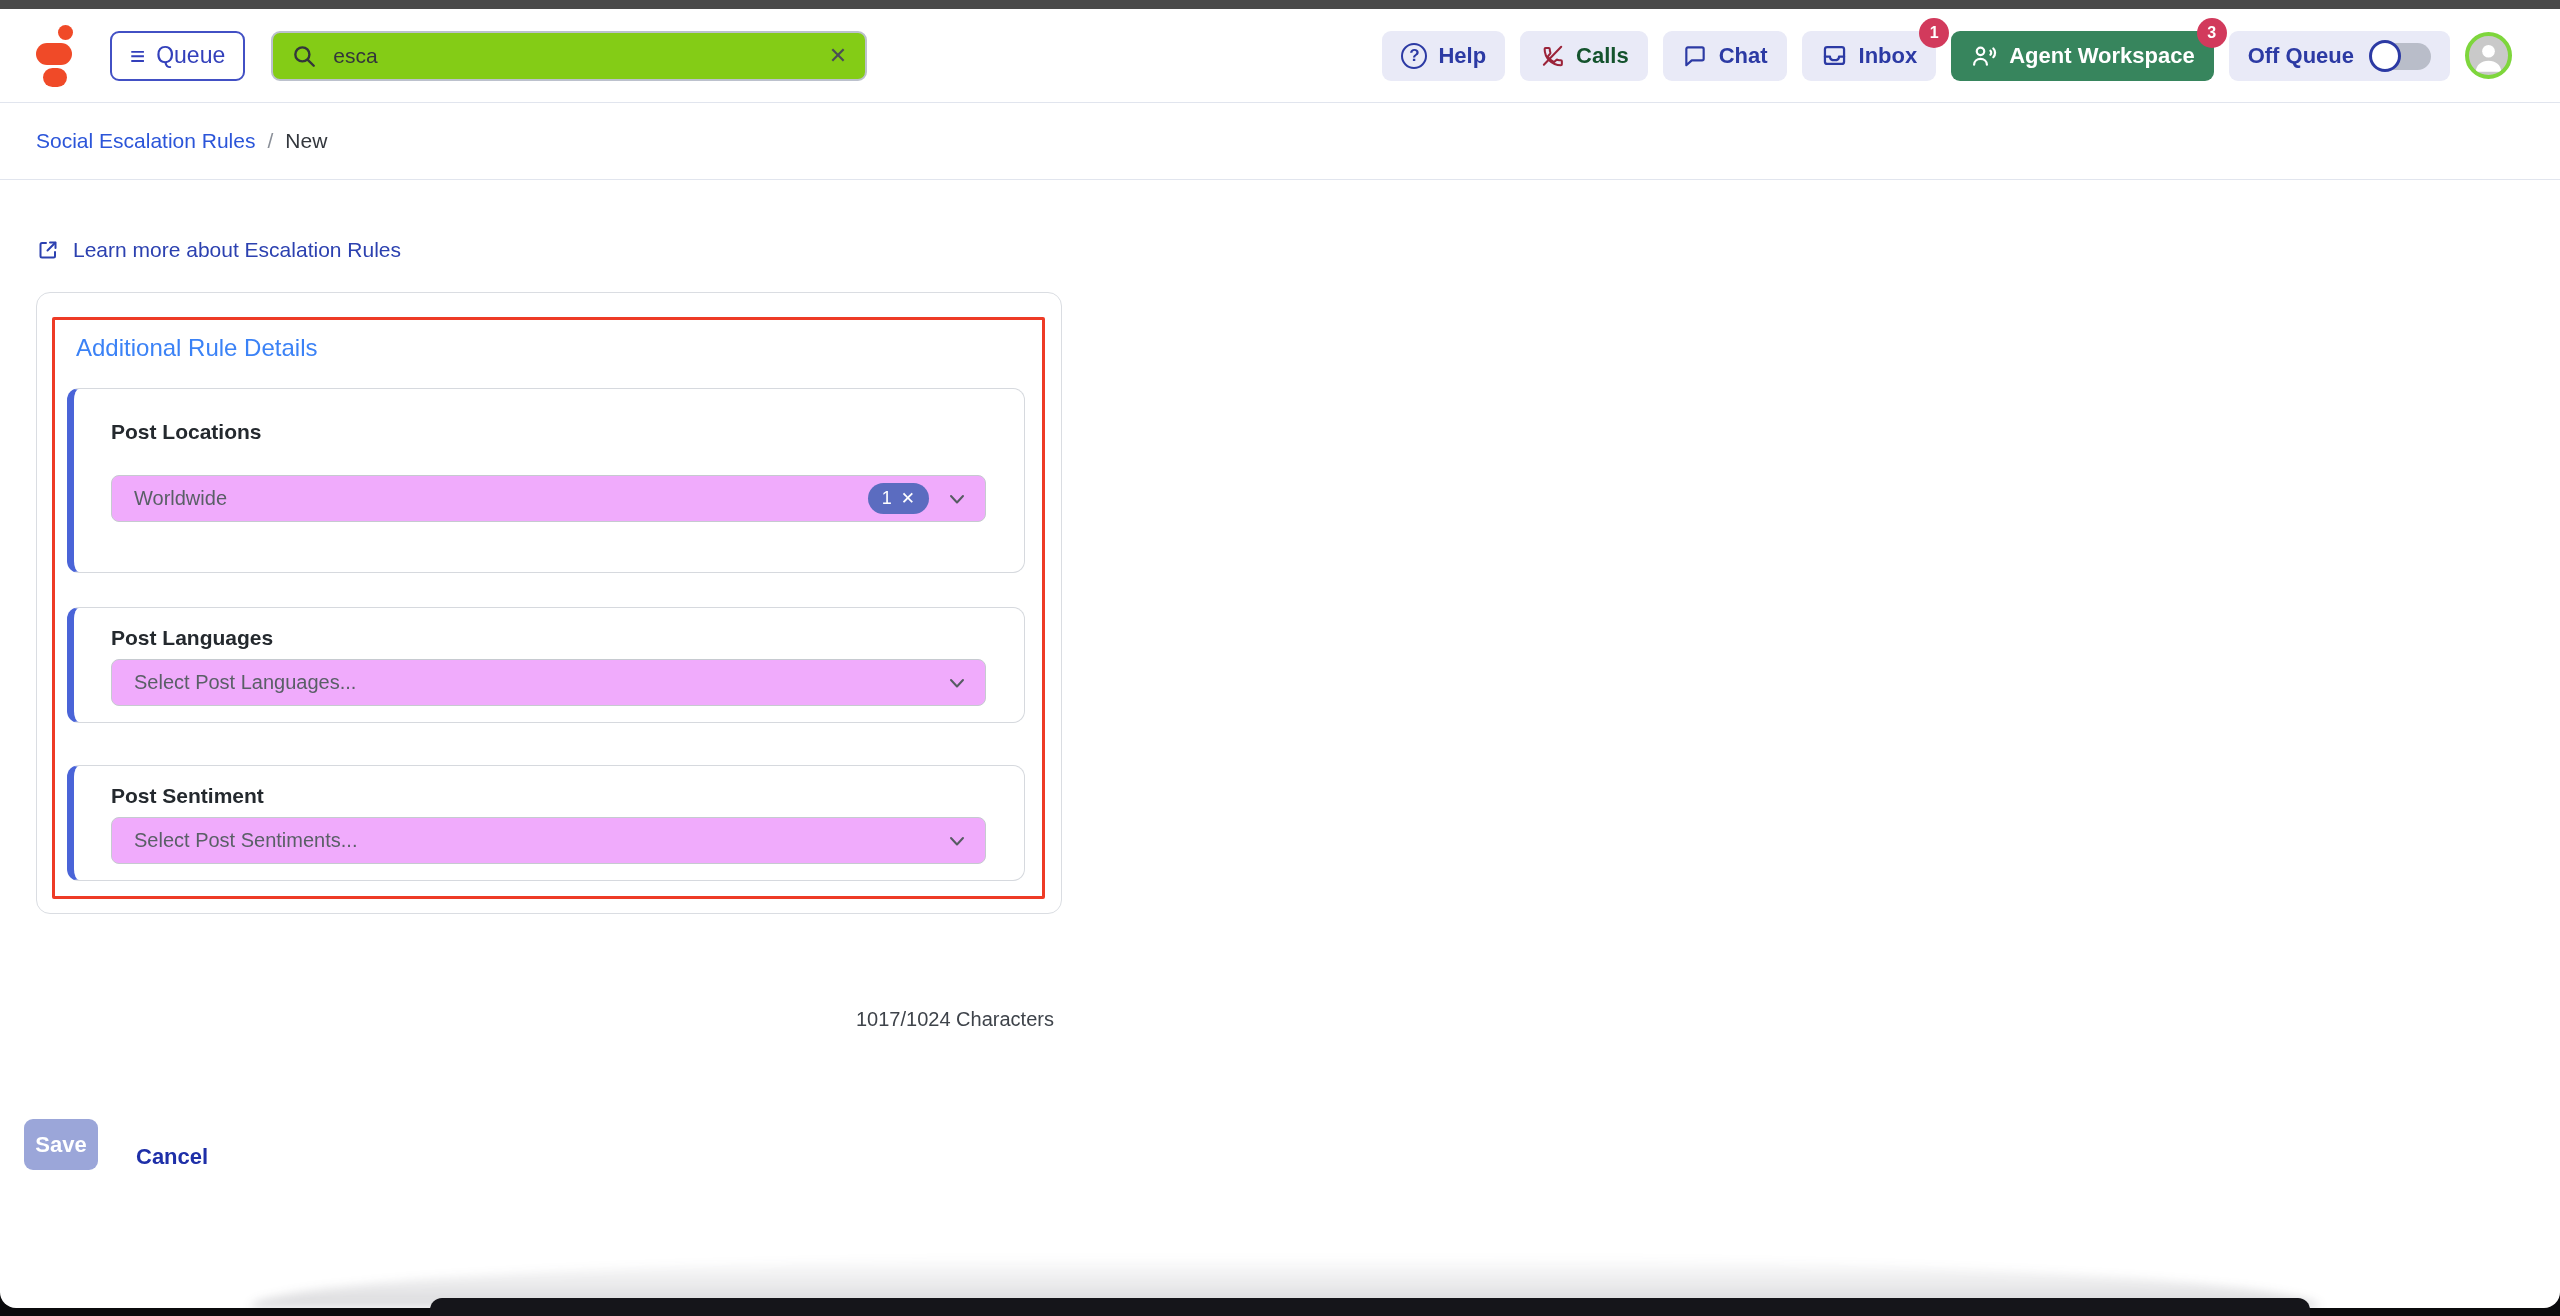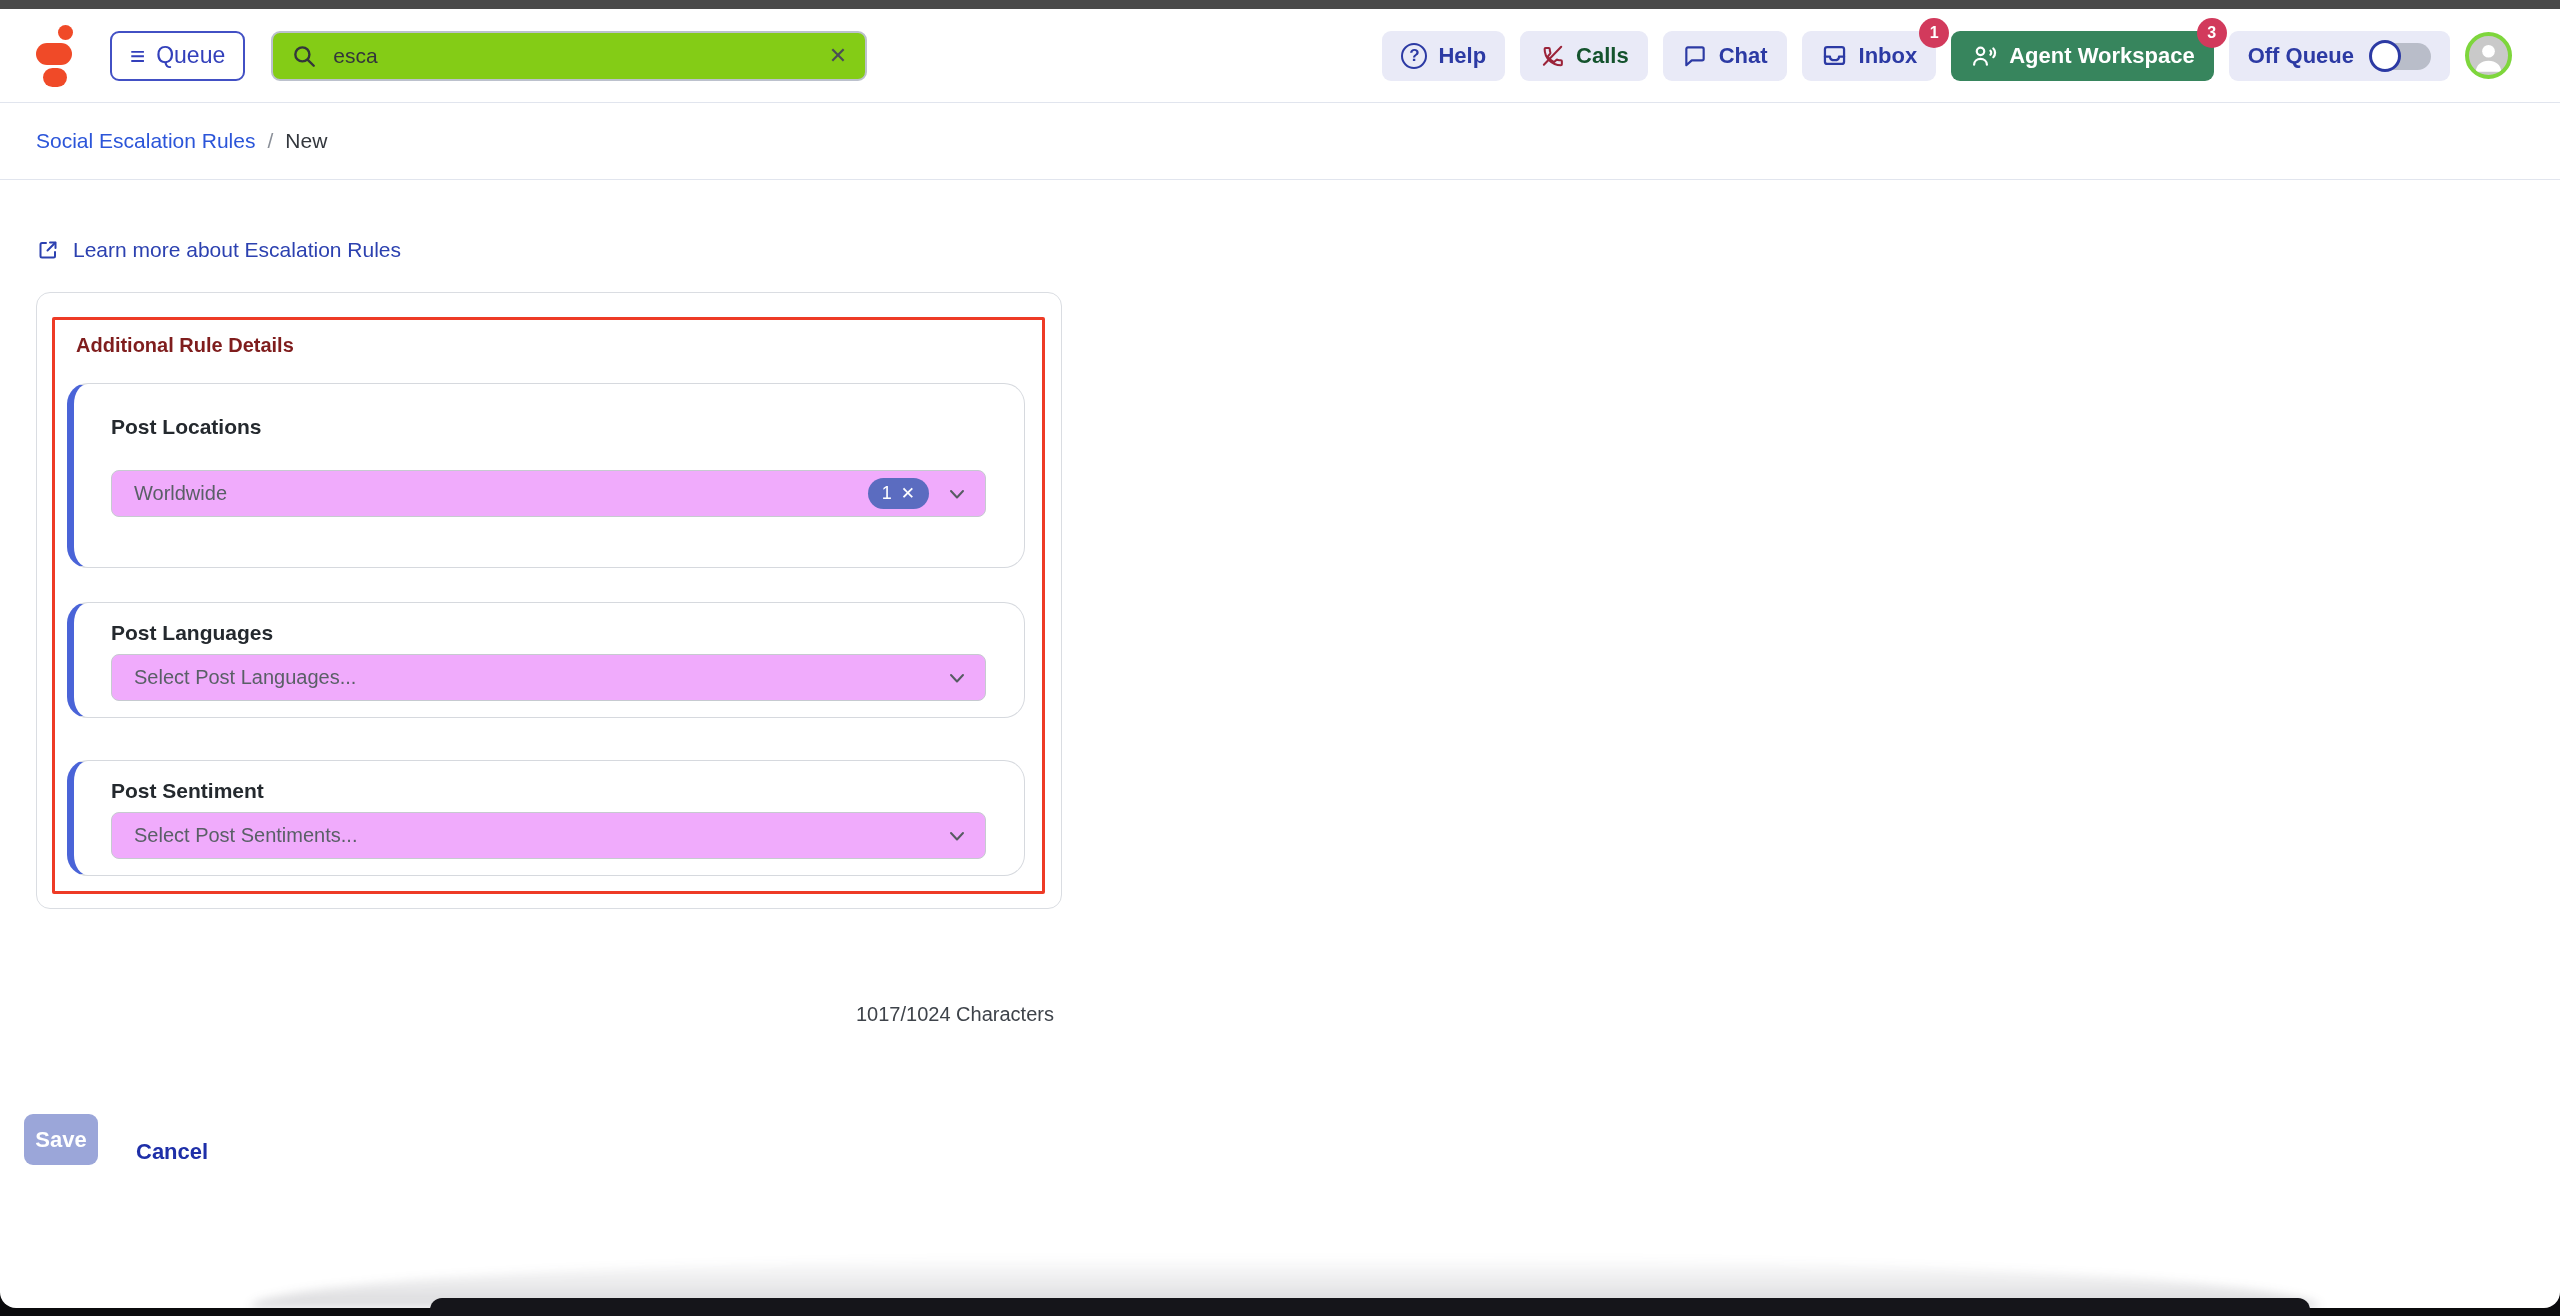--- a/index.html
+++ b/index.html
@@ -106,7 +106,7 @@
     border:3px solid #ee3b26; border-radius:2px;
     padding:14px 17px 15px 12px;
   }
-  .section-title { font-size:20px; font-weight:700; color:#7f1d1d; padding-left:9px; }
+  .section-title { font-size:24px; font-weight:400; color:#3b82f6; padding-left:9px; }
 
   .group-card {
     border:1px solid #d6d9de; border-left:7px solid #4a64d8;

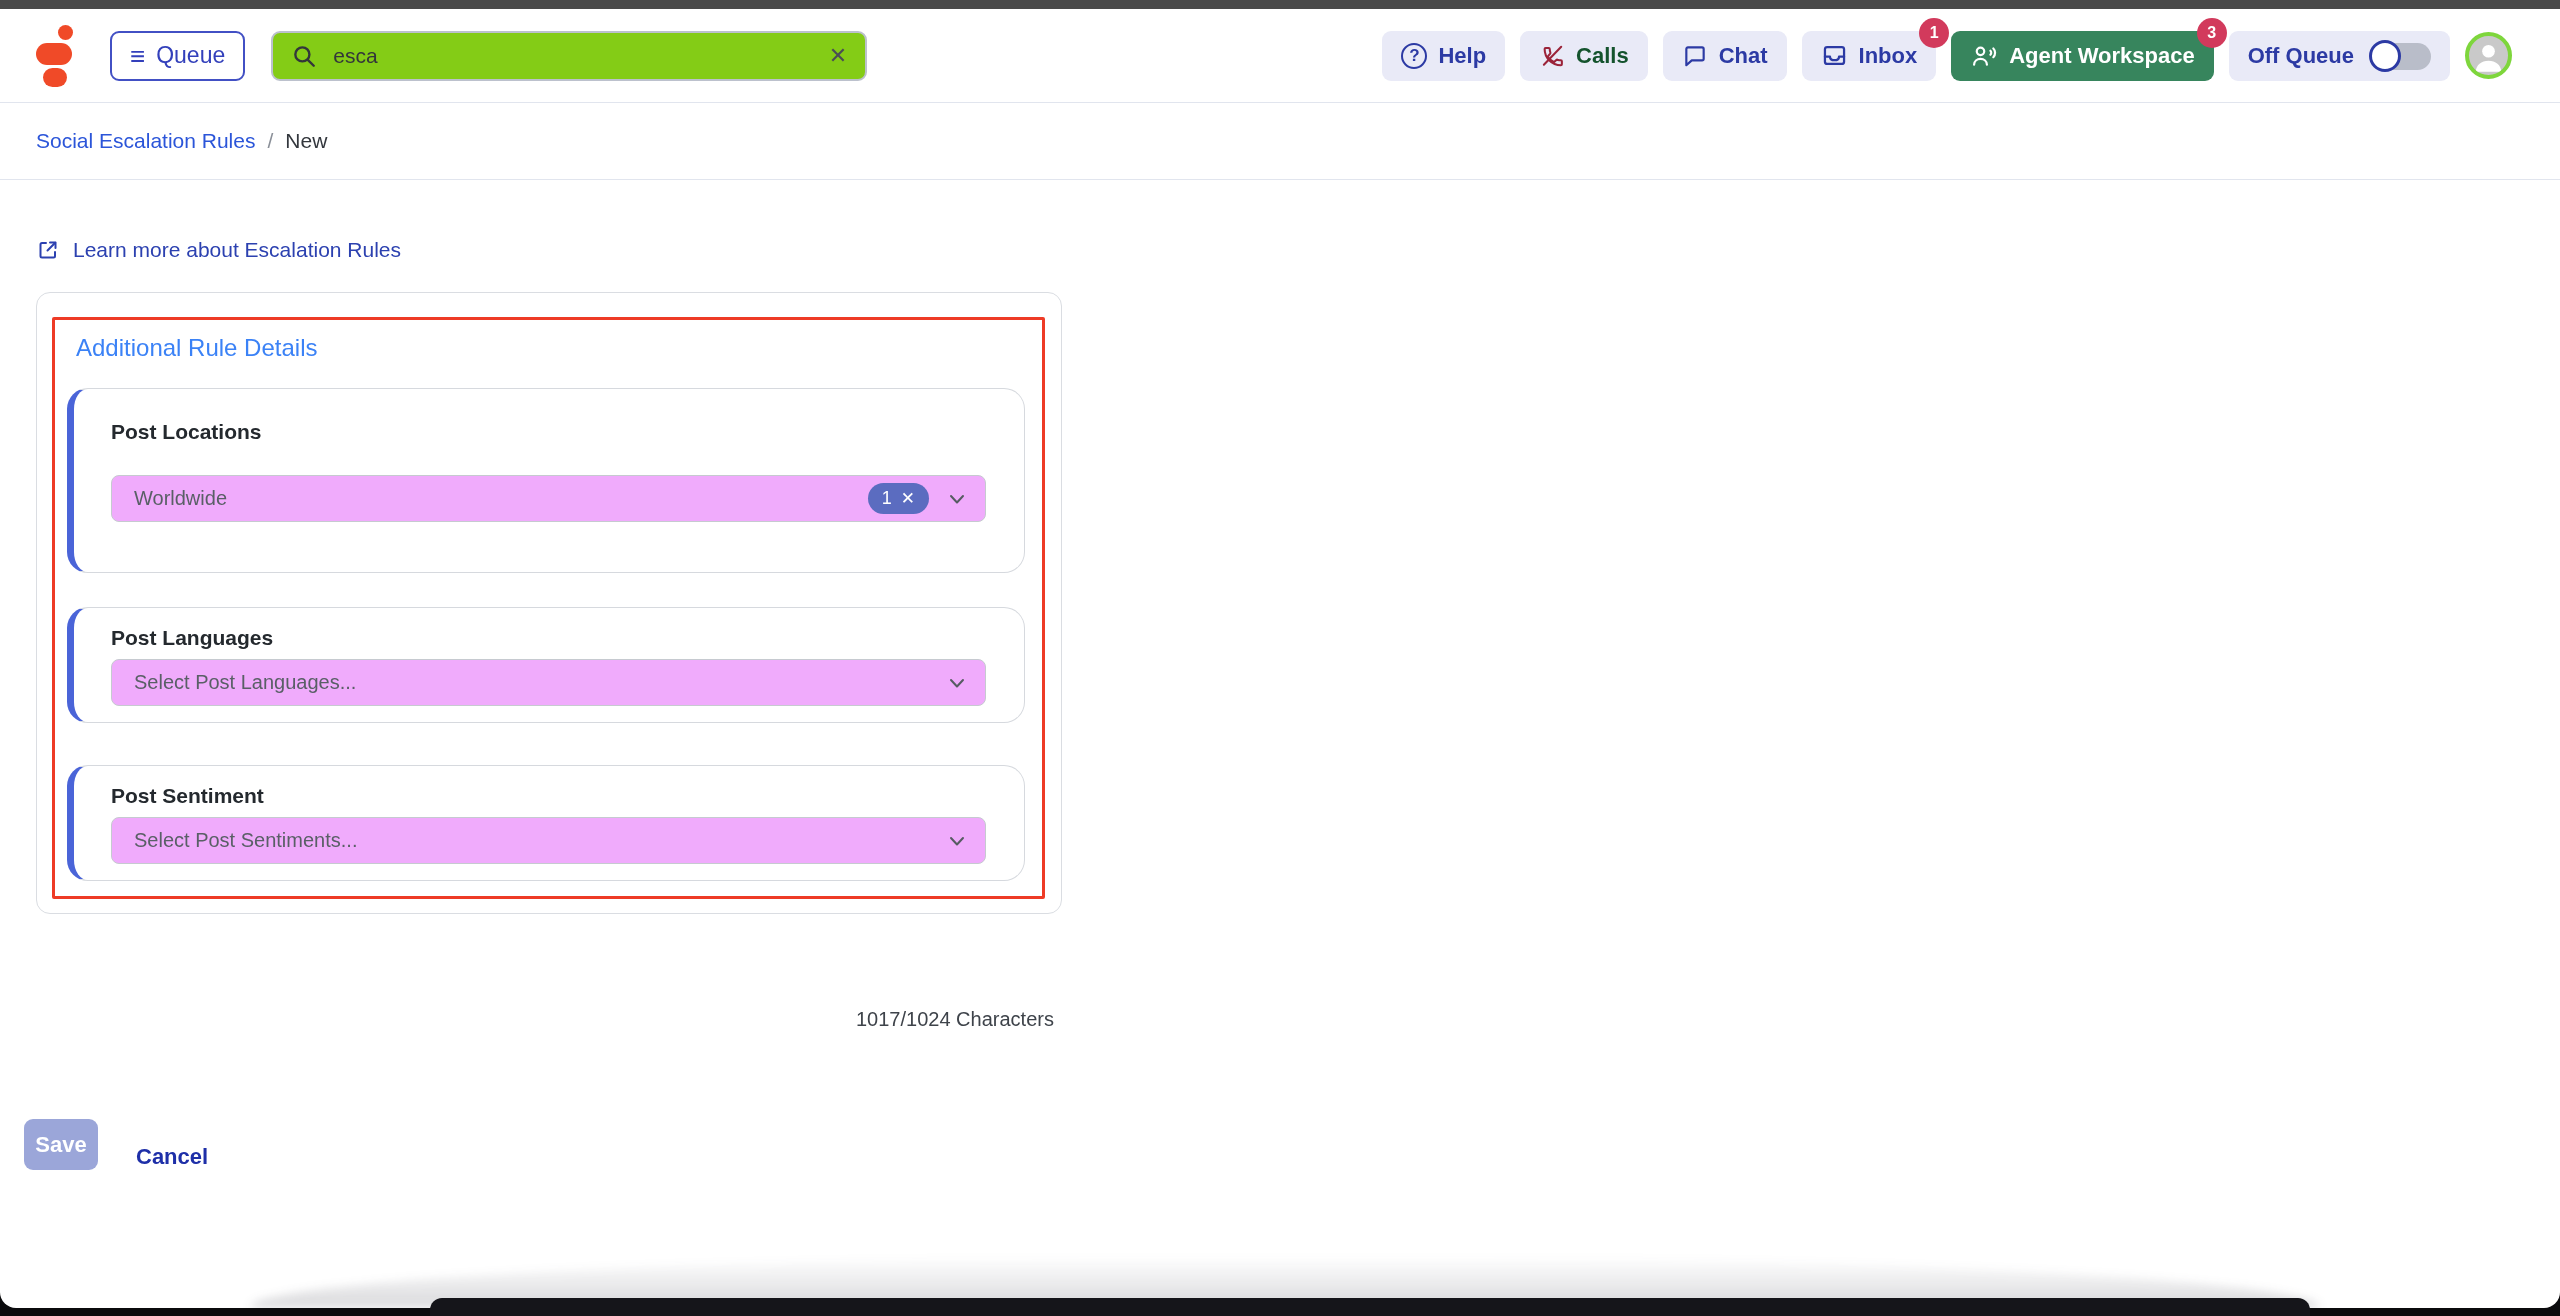--- a/index.html
+++ b/index.html
@@ -110,7 +110,7 @@
 
   .group-card {
     border:1px solid #d6d9de; border-left:7px solid #4a64d8;
-    border-radius:21px; background:#fff;
+    border-radius:12px; background:#fff;
   }
   .group-card.locations { margin-top:26px; padding:30px 38px 50px 37px; }
   .group-card.languages { margin-top:34px; padding:17px 38px 16px 37px; }

